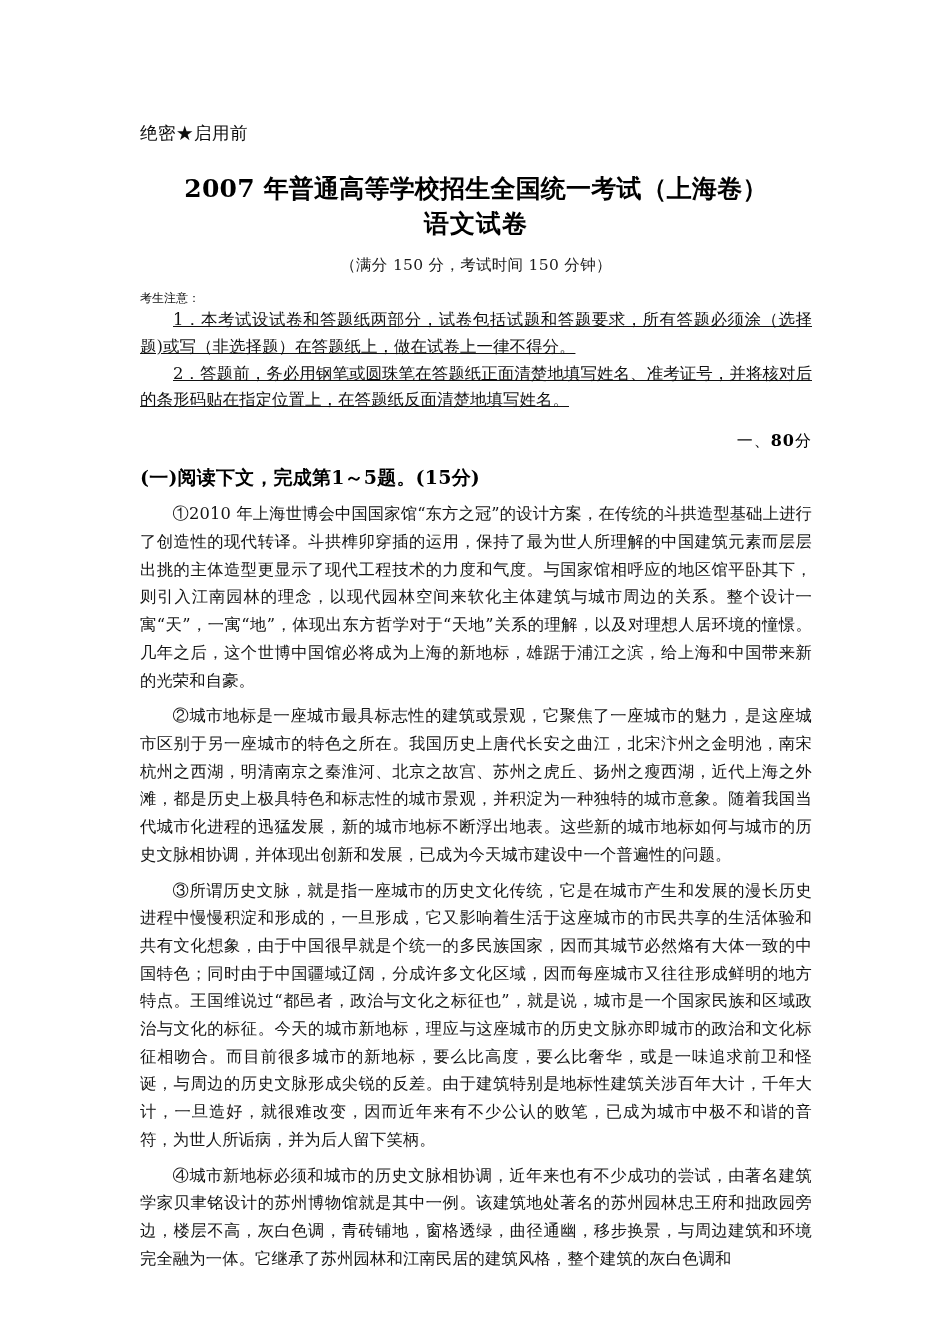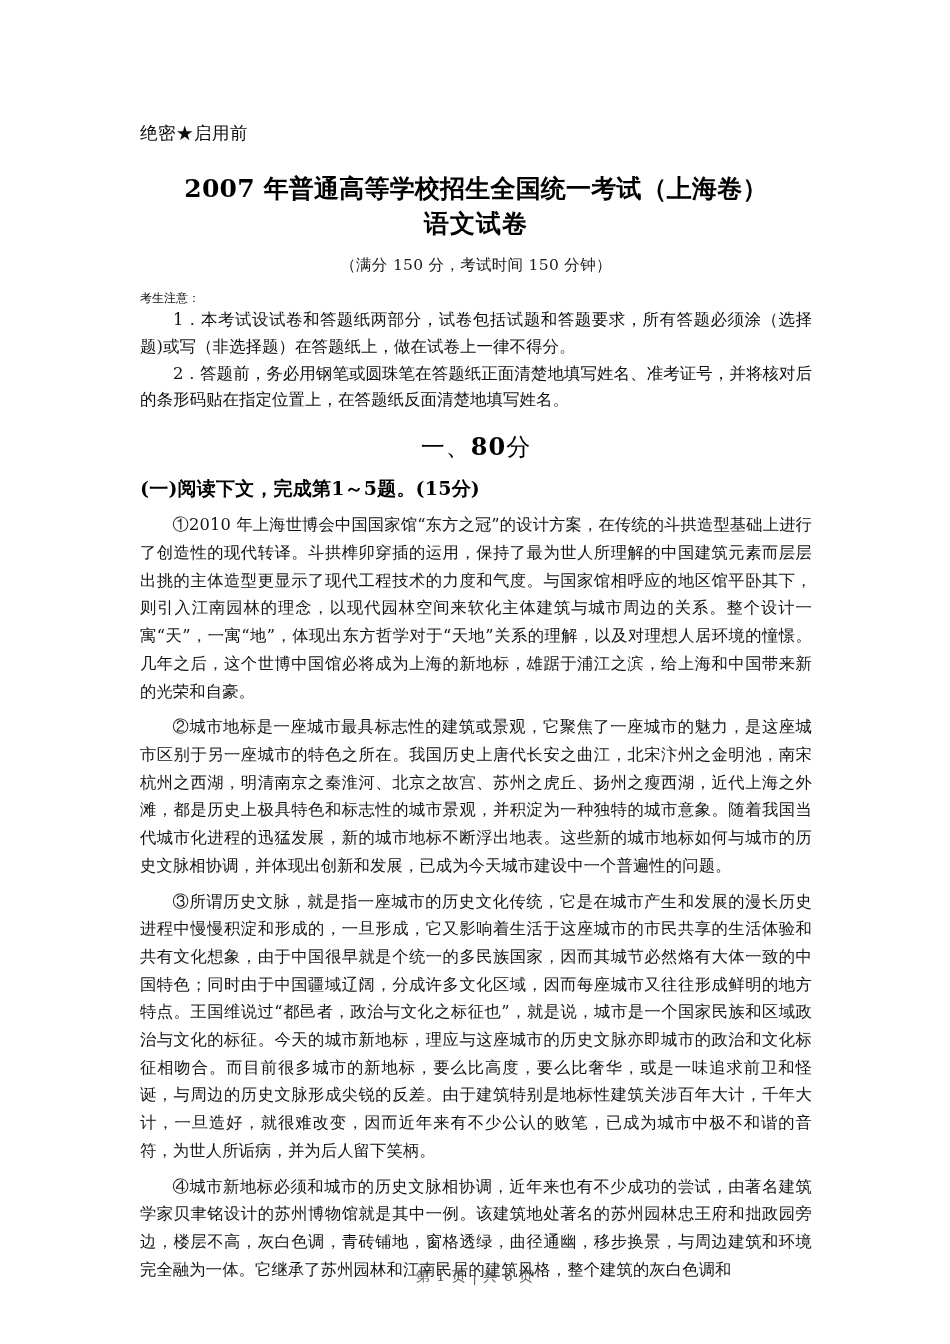--- a/index.html
+++ b/index.html
@@ -84,6 +84,7 @@
     text-justify: inter-ideograph;
     text-indent: 2em;
     color: #111;
+    text-decoration: underline;
   }
 
   

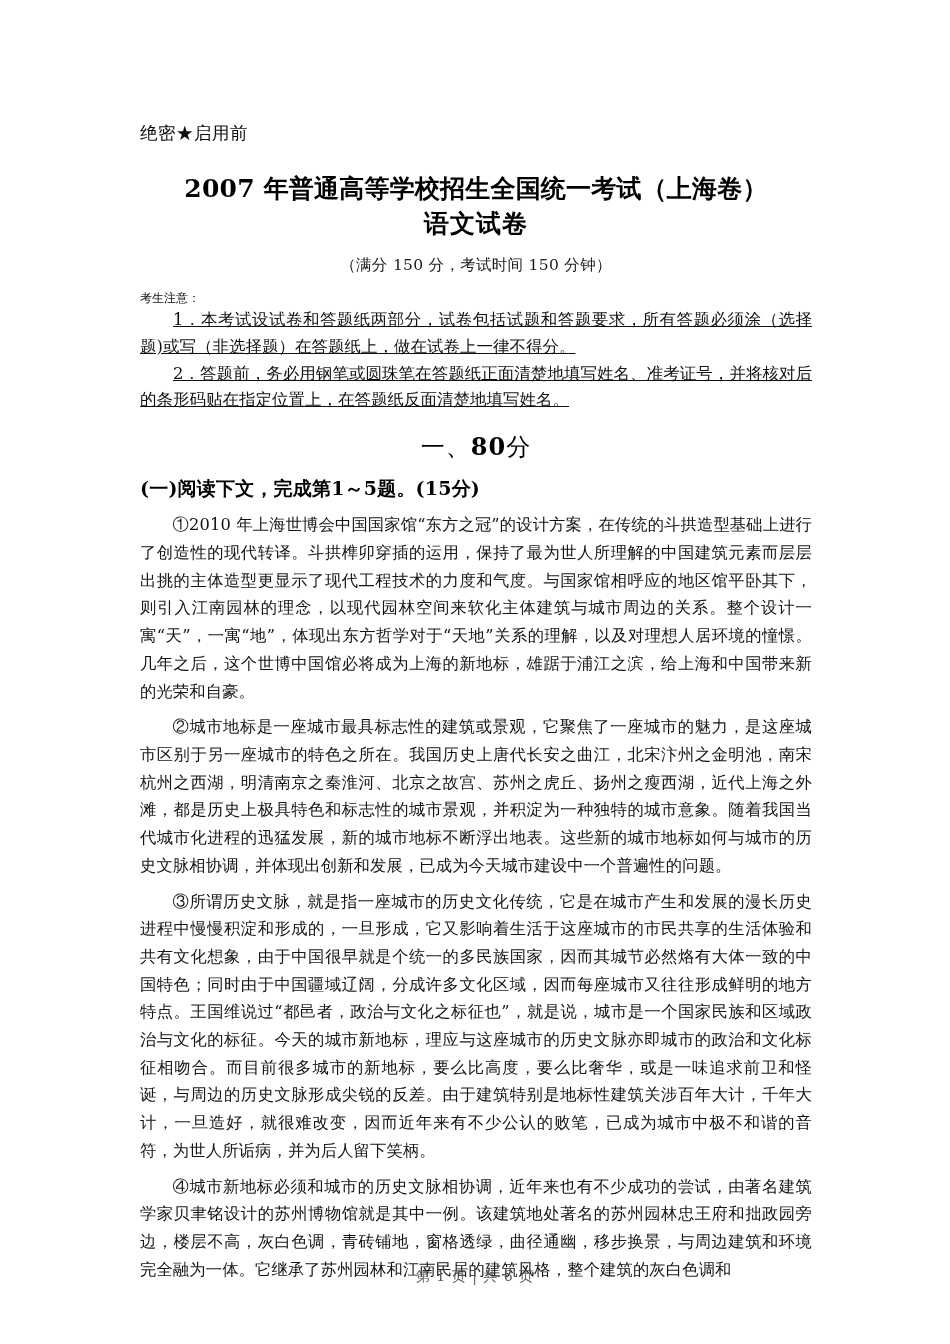--- a/index.html
+++ b/index.html
@@ -91,8 +91,8 @@
   .section-heading {
     margin-top: 17px;
     margin-bottom: 10px;
-    text-align: center;
-    font-size: 24px;
+    text-align: right;
+    font-size: 16px;
     letter-spacing: 1px;
     color: #000;
   }

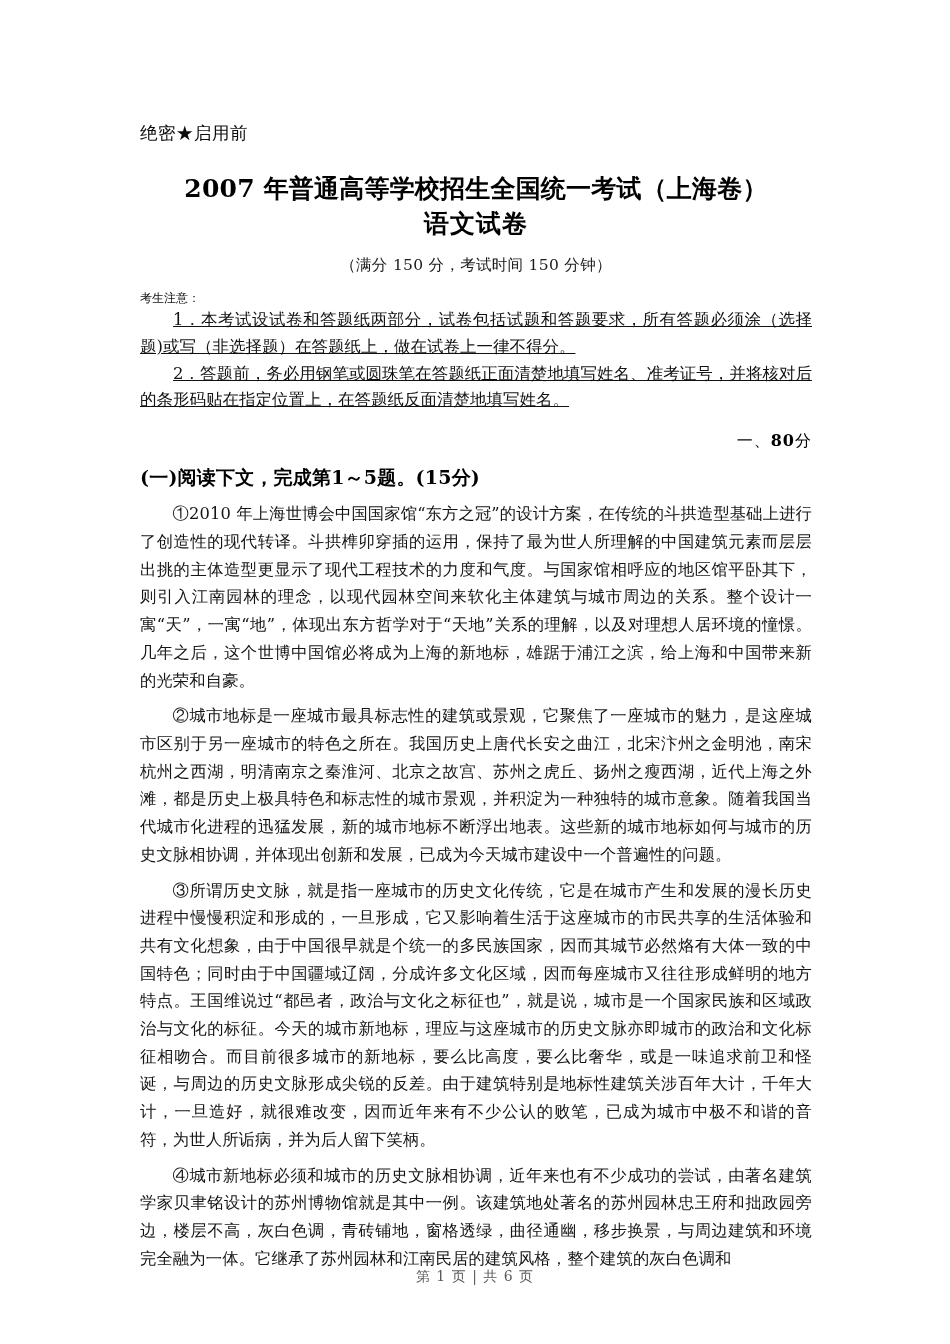--- a/index.html
+++ b/index.html
@@ -185,7 +185,6 @@
 
   </div>
 
-  <div class="footer">第 1 页 | 共 6 页</div>
 
 </div>
 

